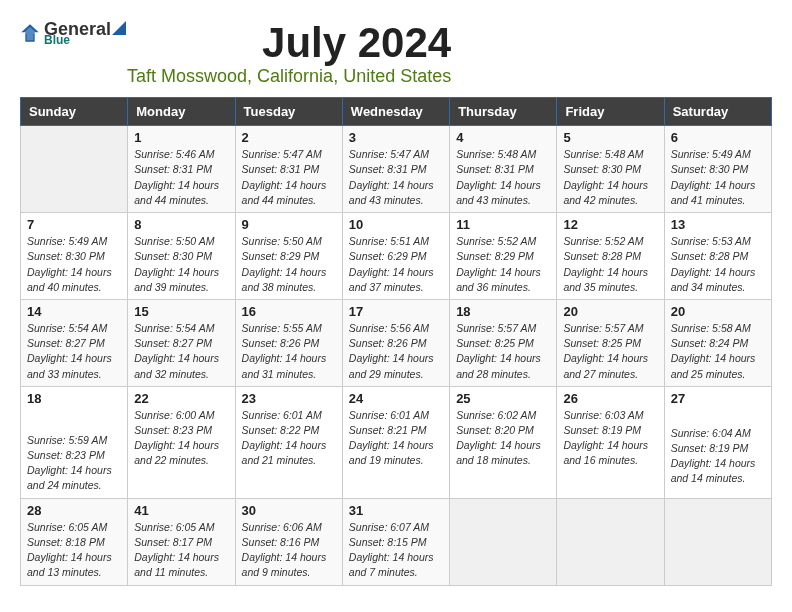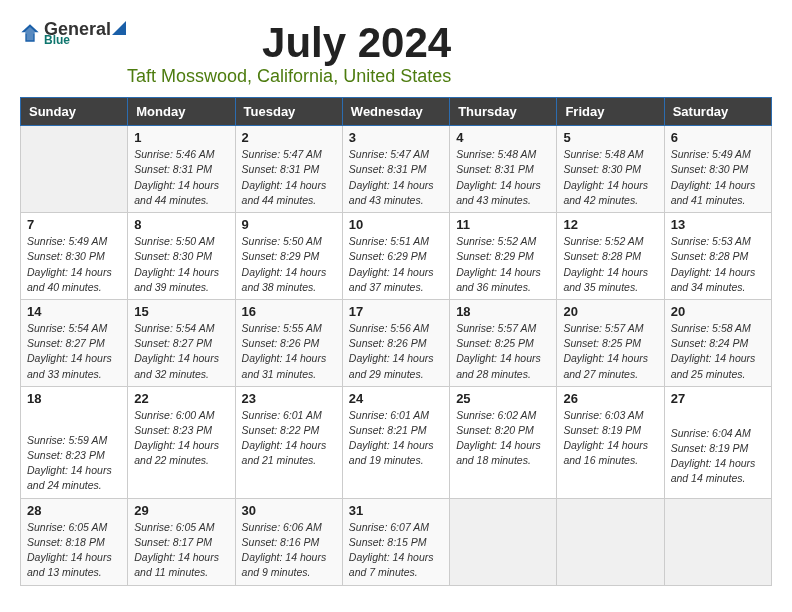--- a/index.html
+++ b/index.html
@@ -340,7 +340,7 @@
 and 13 minutes.</div>
         </td>
         <td>
-          <span class="day-number">29</span>
+          <span class="day-number">41</span>
           <div class="day-info" style="white-space: pre-line;">Sunrise: 6:05 AM
 Sunset: 8:17 PM
 Daylight: 14 hours

